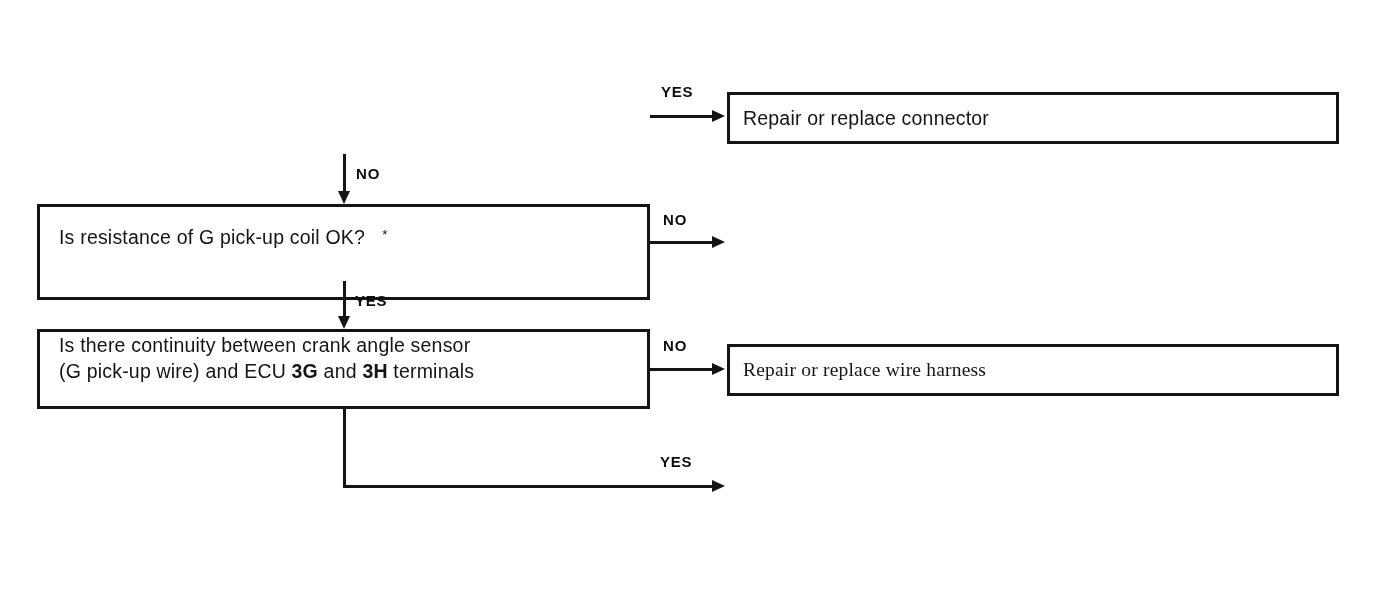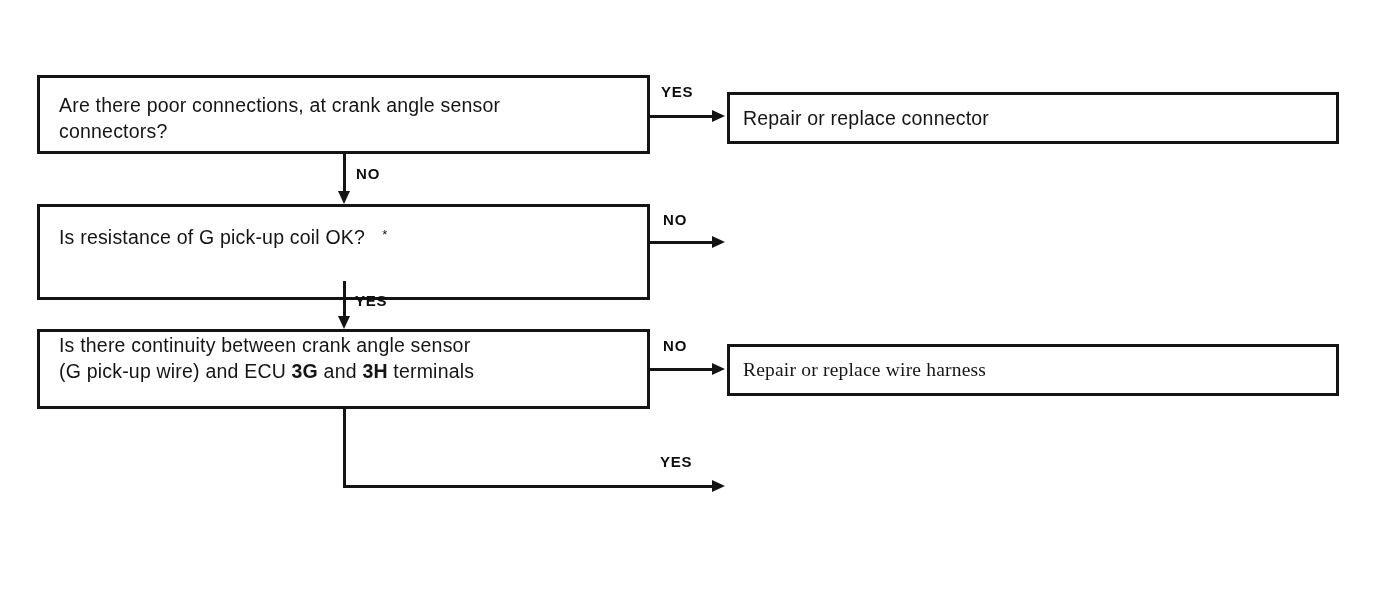--- a/index.html
+++ b/index.html
@@ -87,10 +87,6 @@
 
 <div id="canvas">
 
-  <div class="box qbox" style="top:75px; height:79px; padding-top:14px;">
-    <div class="qline">Are there poor connections, at crank angle sensor</div>
-    <div class="qline">connectors?</div>
-  </div>
 
   <div class="box qbox" style="top:204px; height:96px; padding-top:15px;">
     <div class="qline">

